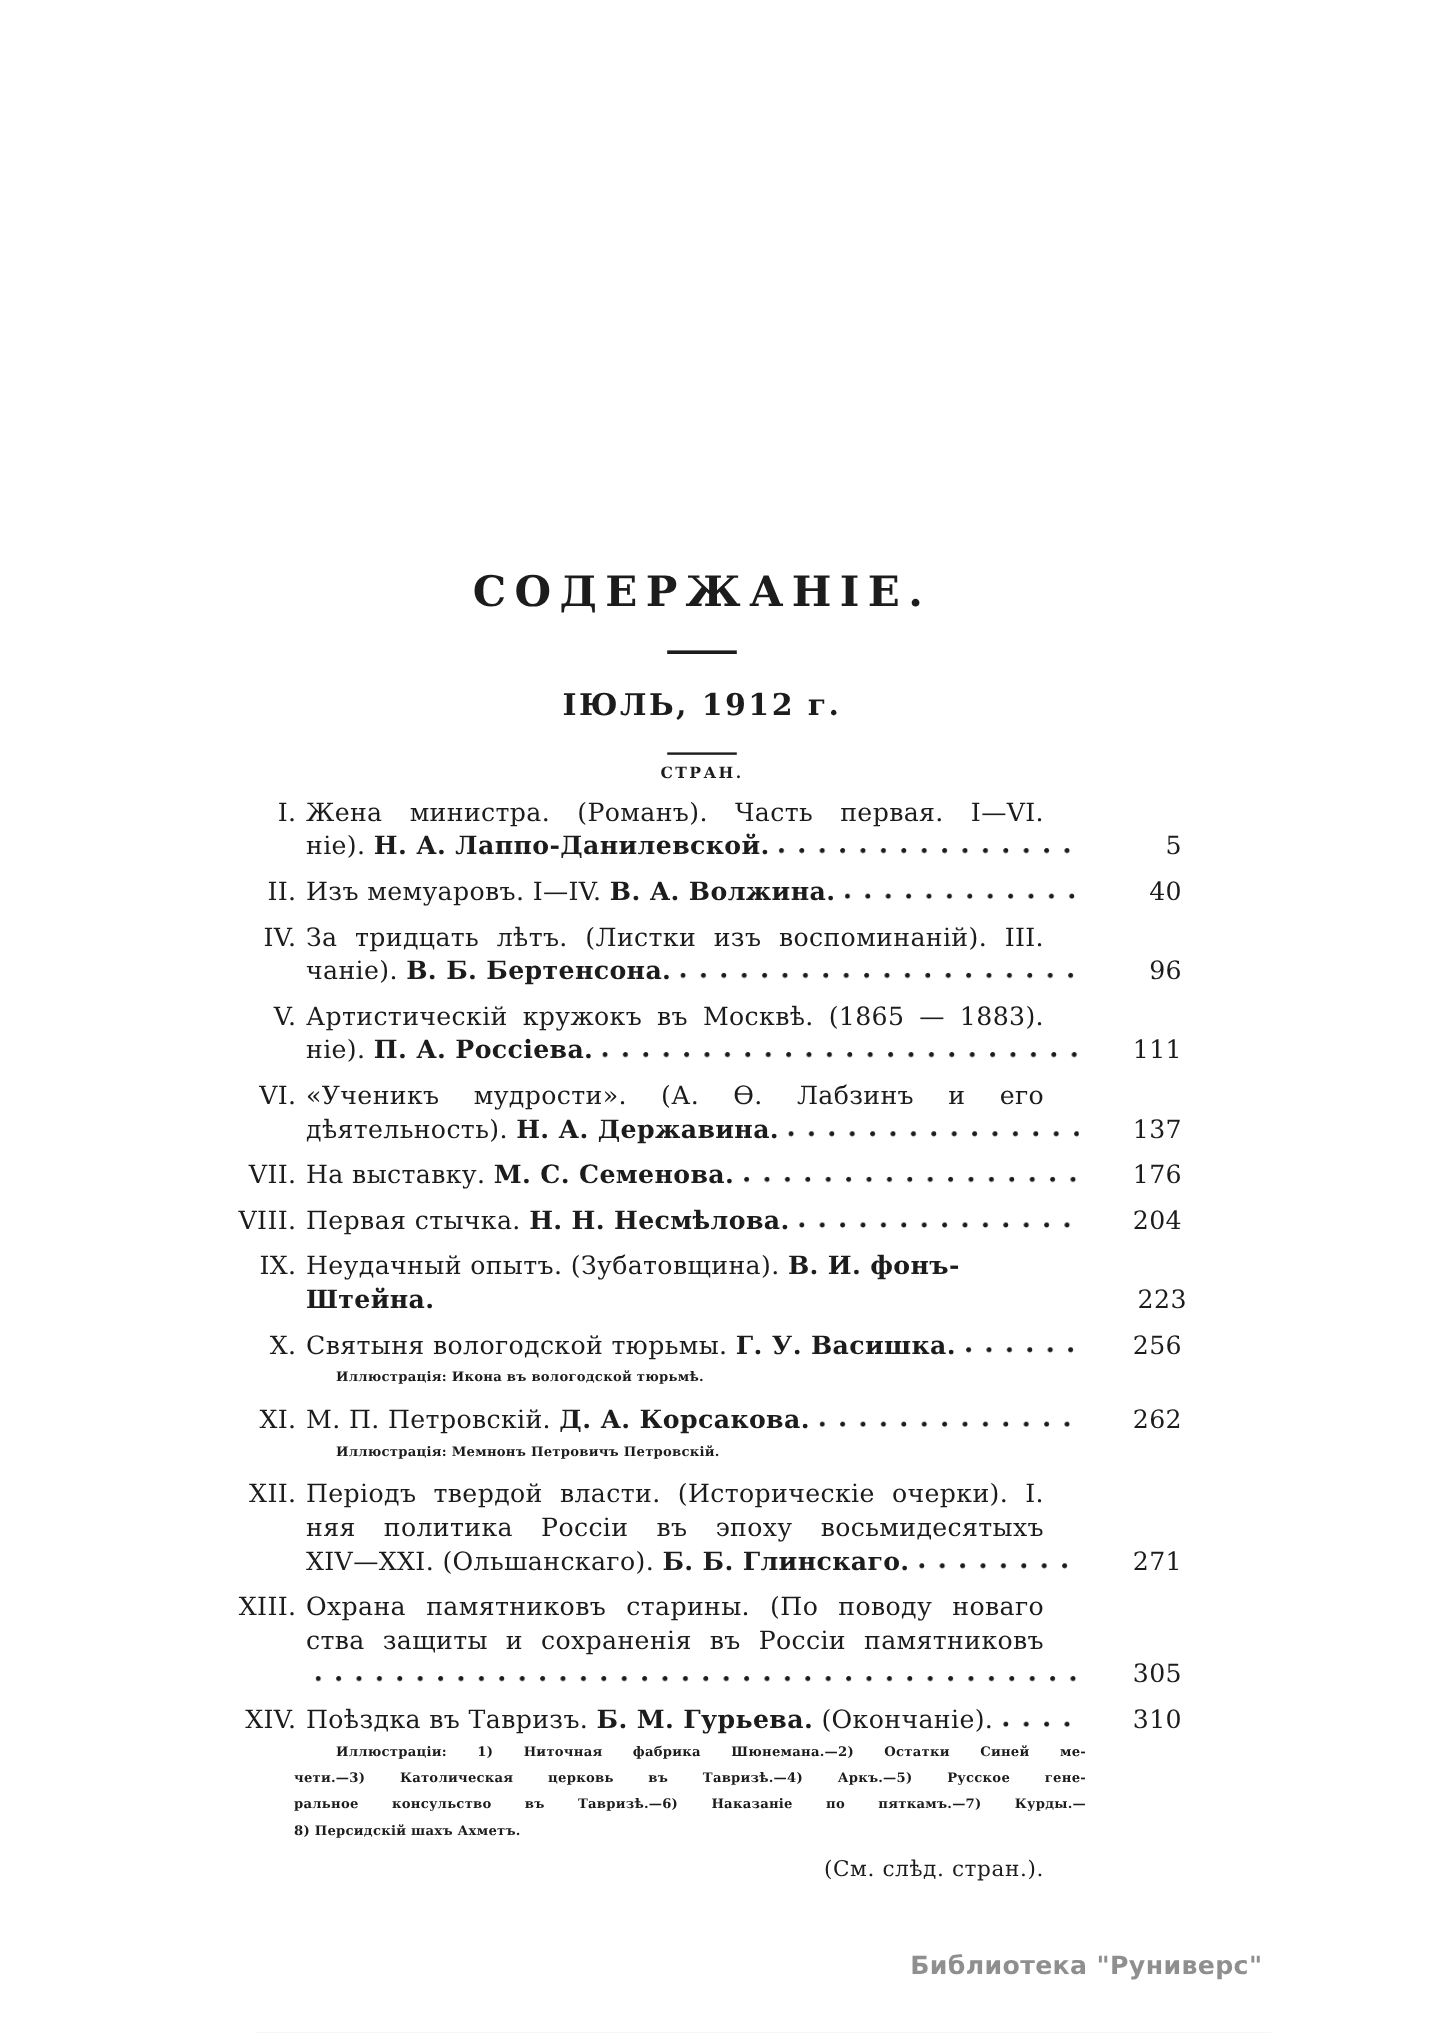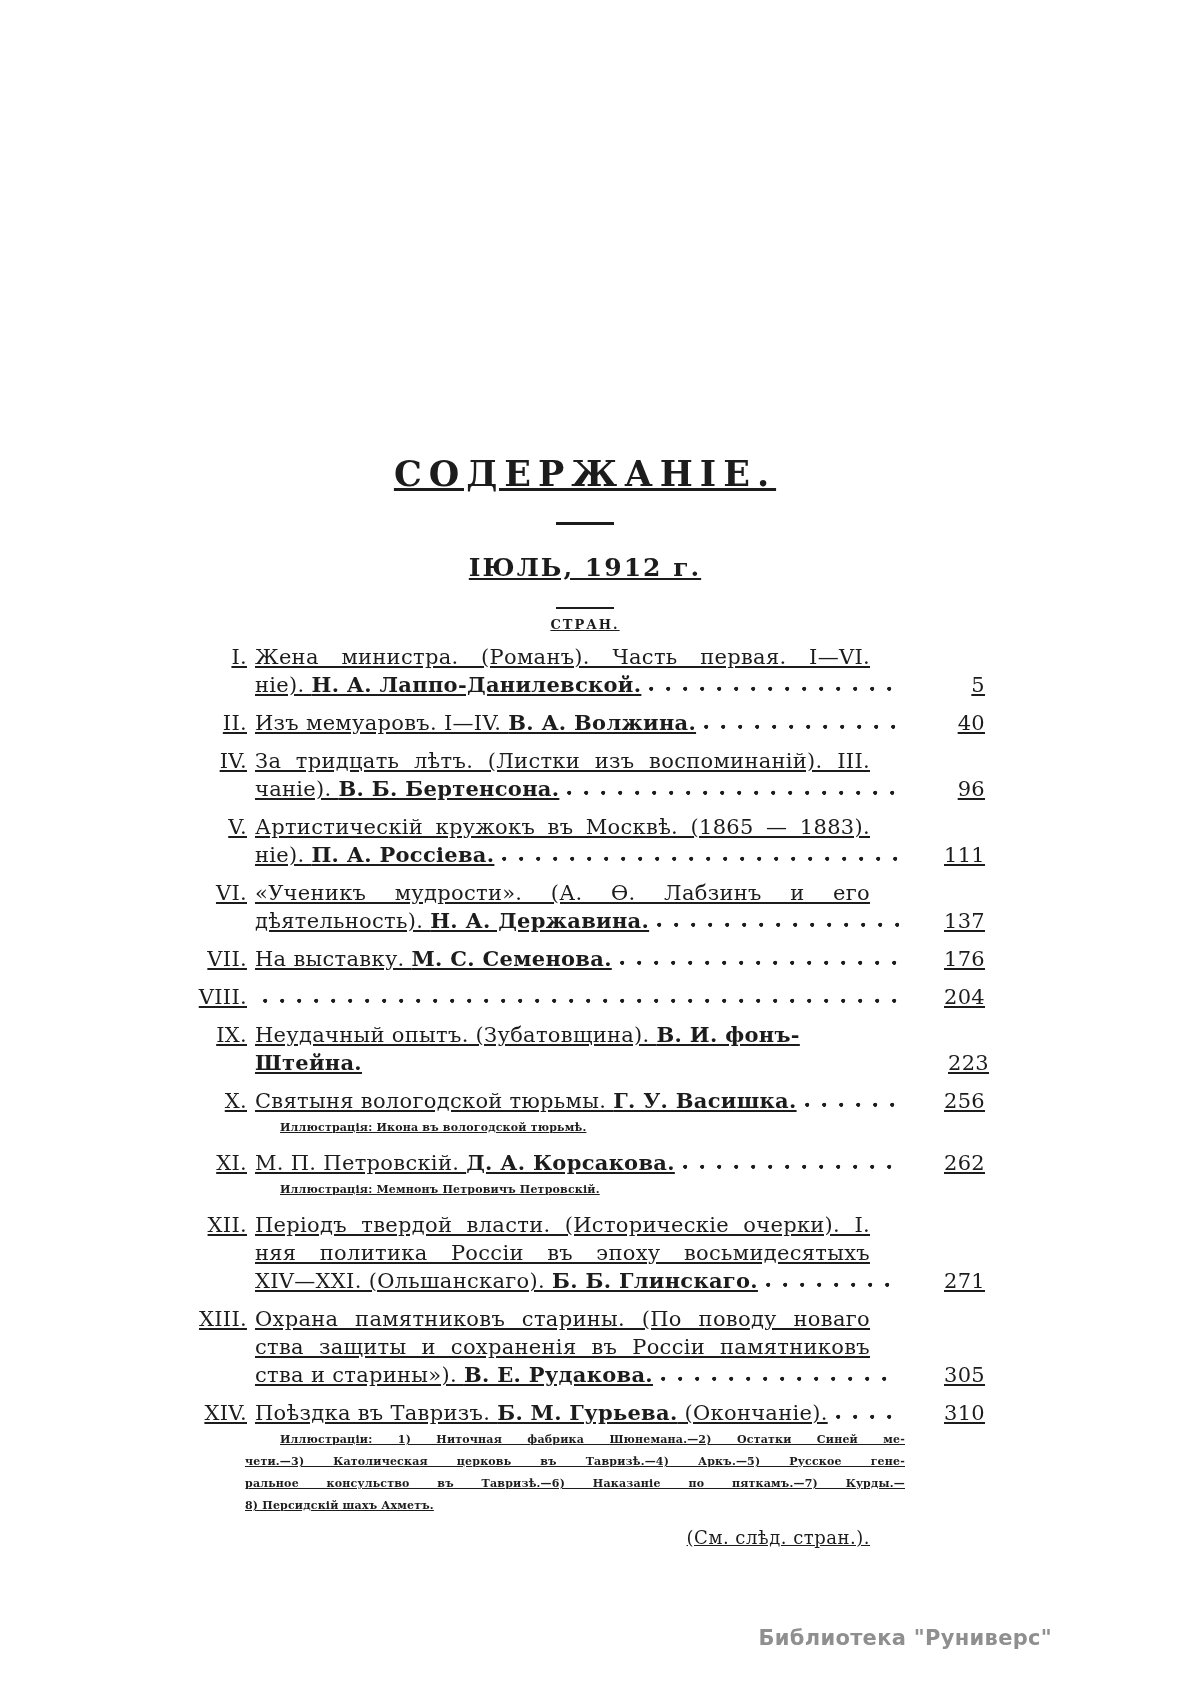--- a/index.html
+++ b/index.html
@@ -14,9 +14,8 @@
   }
   .content{
     position:absolute;
-    left:185px;top:452px;
+    left:185px;top:472px;
     width:800px;
-    text-decoration:underline;
   }
   .title{
     text-align:center;

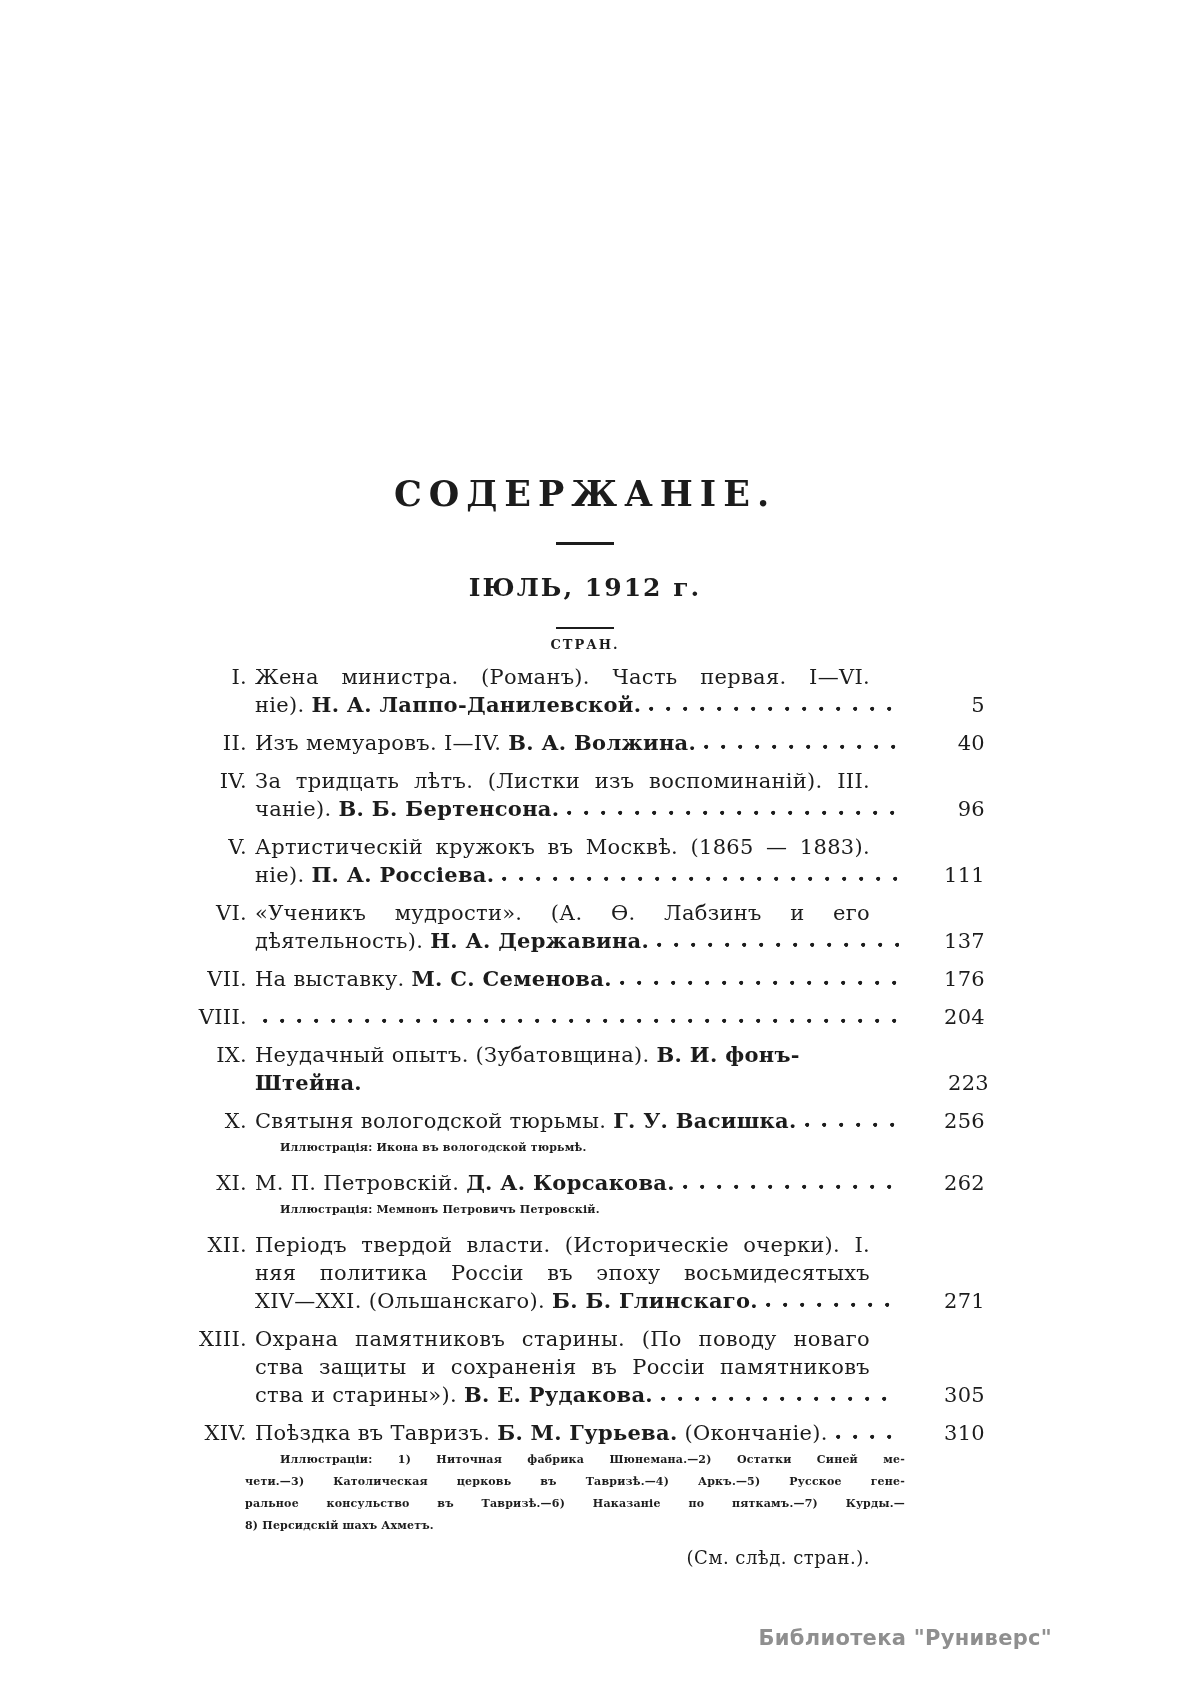--- a/index.html
+++ b/index.html
@@ -196,6 +196,7 @@
           <div class="num">VIII.</div>
           <div class="ebody">
             <div class="lastline">
+              <span class="ltext"><span>Первая стычка. </span><span class="b">Н. Н. Несмѣлова.</span></span>
               <span class="leader"></span>
               <span class="pagecol">204</span>
             </div>

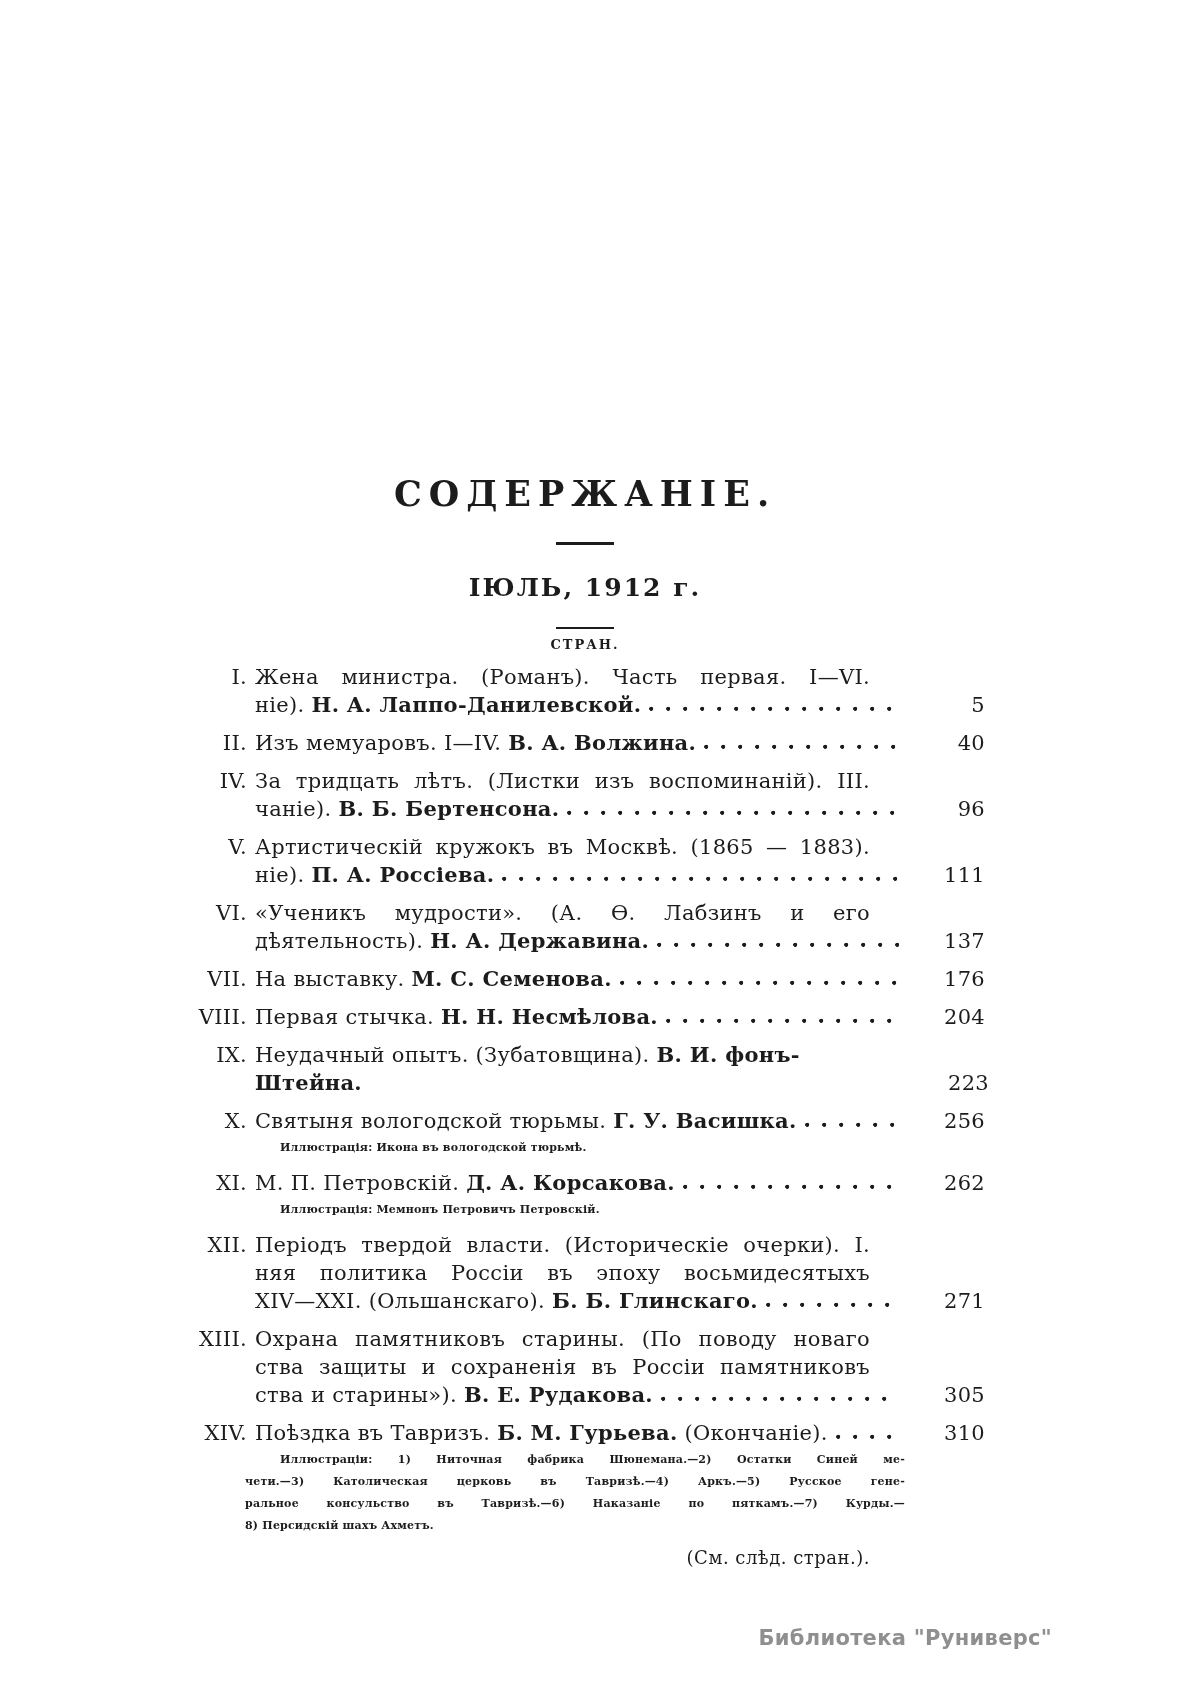--- a/index.html
+++ b/index.html
@@ -256,7 +256,6 @@
             <div class="jline"><span class="ltext"><span>Охрана памятниковъ старины. (По поводу новаго «обще-</span></span></div>
             <div class="jline"><span class="ltext"><span>ства защиты и сохраненія въ Россіи памятниковъ искус-</span></span></div>
             <div class="lastline">
-              <span class="ltext"><span>ства и старины»). </span><span class="b">В. Е. Рудакова.</span></span>
               <span class="leader"></span>
               <span class="pagecol">305</span>
             </div>

